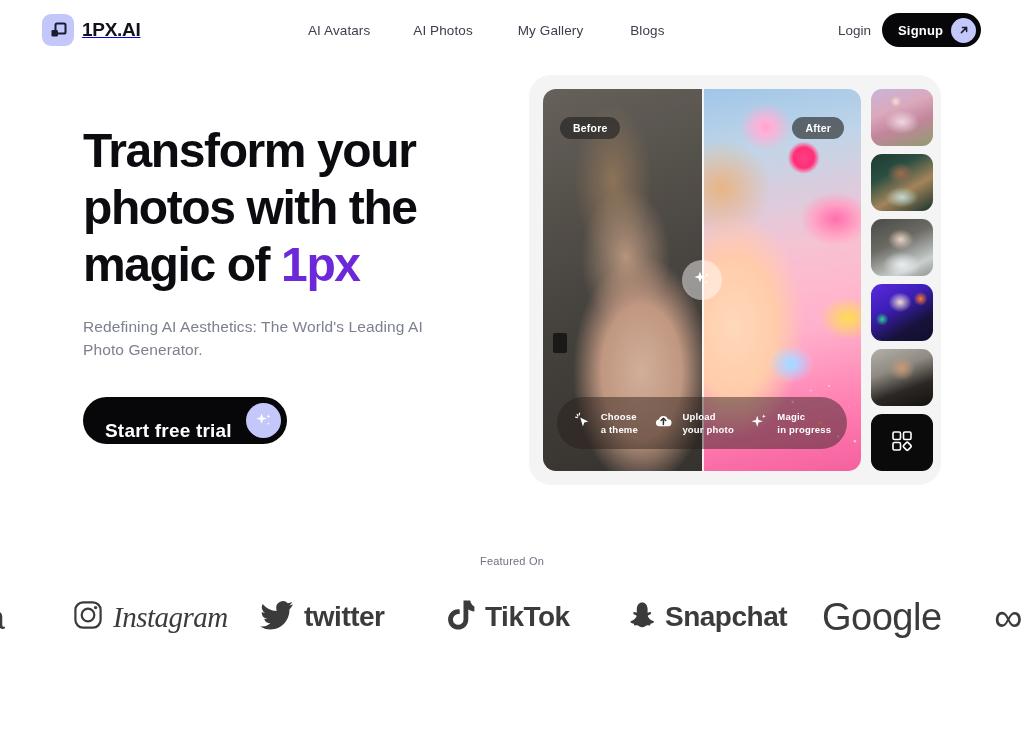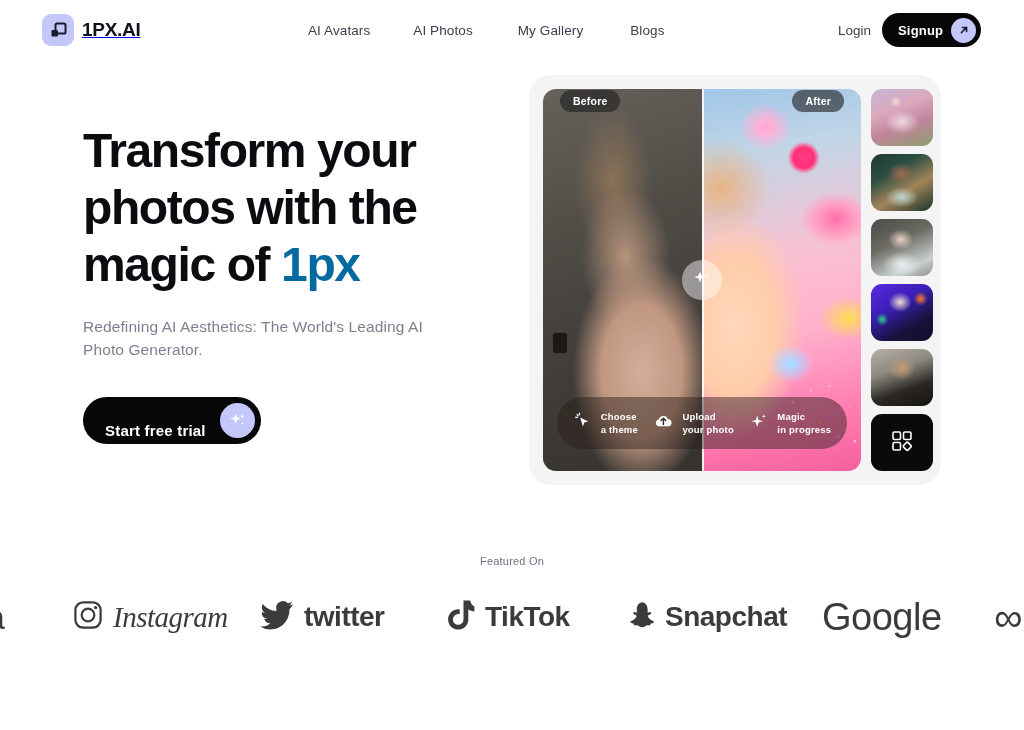--- a/index.html
+++ b/index.html
@@ -143,7 +143,7 @@
   .divider { position:absolute; left:50%; top:0; width:1.6px; height:100%; background:rgba(255,255,255,.82); }
 
   .tag {
-    position: absolute; top: 1px;
+    position: absolute; top: 28px;
     background: rgba(32,32,32,.62); color: #fff;
     font-size: 10.5px; font-weight: 700; letter-spacing: .2px;
     padding: 5px 13px; border-radius: 999px;

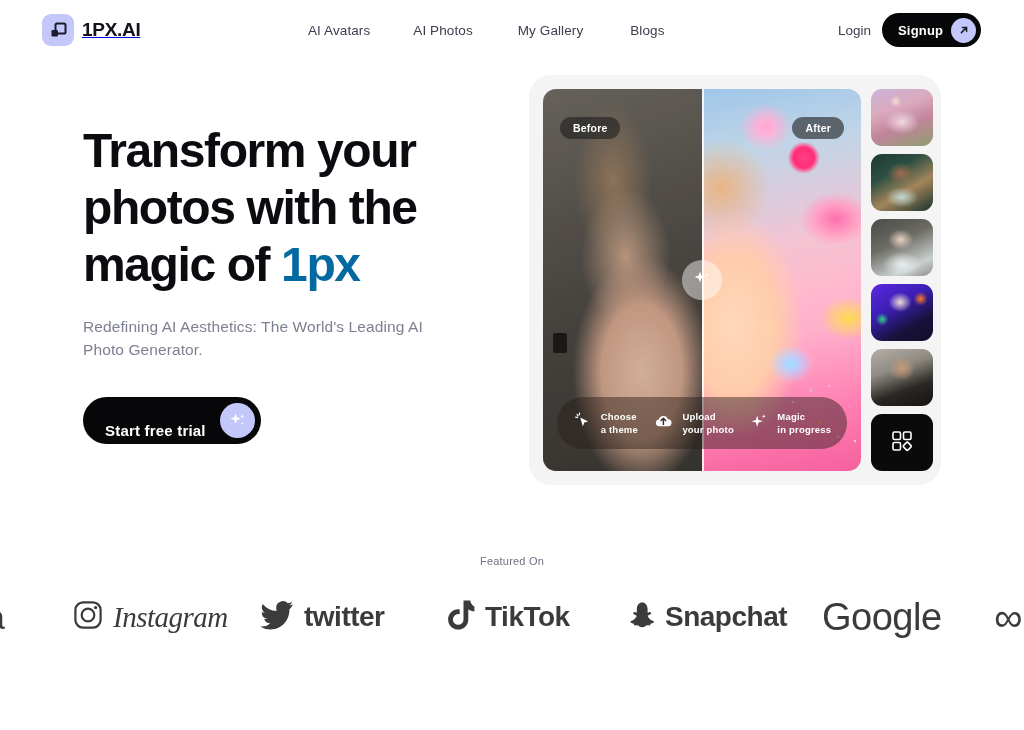--- a/index.html
+++ b/index.html
@@ -57,7 +57,7 @@
     font-size: 48px; font-weight: 800; line-height: 57px;
     color: #0b0b10; letter-spacing: -1.4px;
   }
-  .hero-title .accent { color: #0369a1; }
+  .hero-title .accent { color: #6d28d9; }
   .hero-sub {
     margin-top: 22px; font-size: 15.5px; line-height: 23px;
     color: #7d8090; letter-spacing: .1px; max-width: 350px;

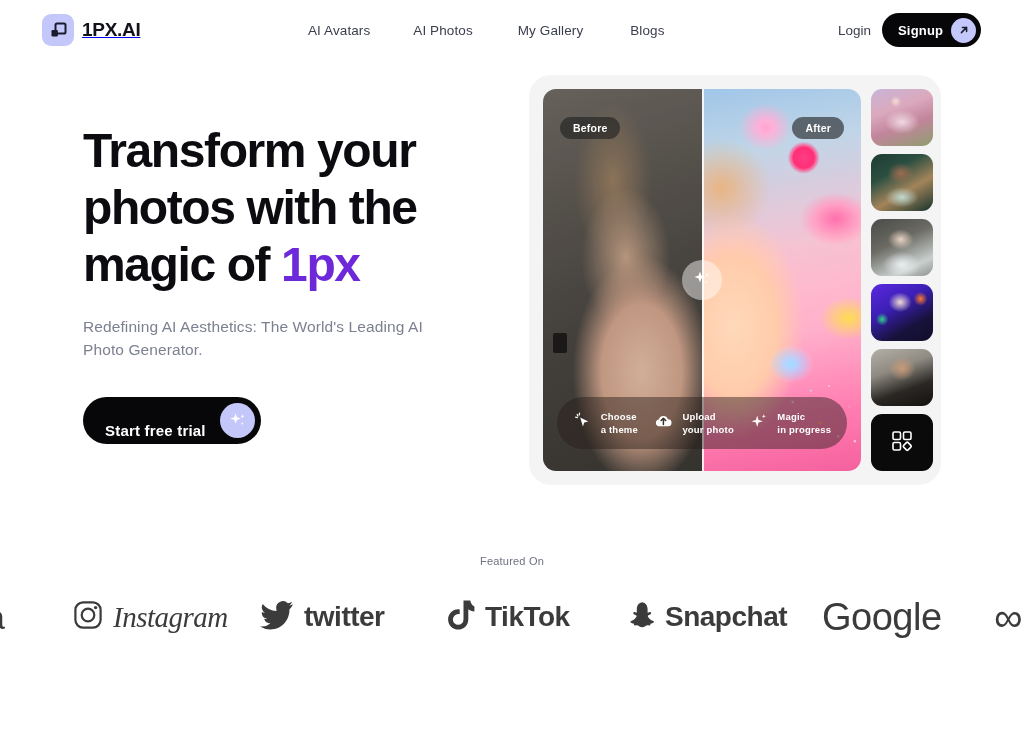--- a/index.html
+++ b/index.html
@@ -68,7 +68,7 @@
     display: flex; align-items: center; gap: 14px; padding: 0 6px 0 22px;
     cursor: pointer;
   }
-  .btn-primary .lbl { font-size: 15px; font-weight: 700; color:#fff; letter-spacing:.2px;margin-top:20px;}
+  .btn-primary .lbl { font-size: 19px; font-weight: 700; color:#fff; letter-spacing:.2px;margin-top:20px;}
   .sparkle-circle {
     width: 35px; height: 35px; border-radius: 50%; background: #c4c7f9;
     display: flex; align-items: center; justify-content: center; flex:0 0 auto;

